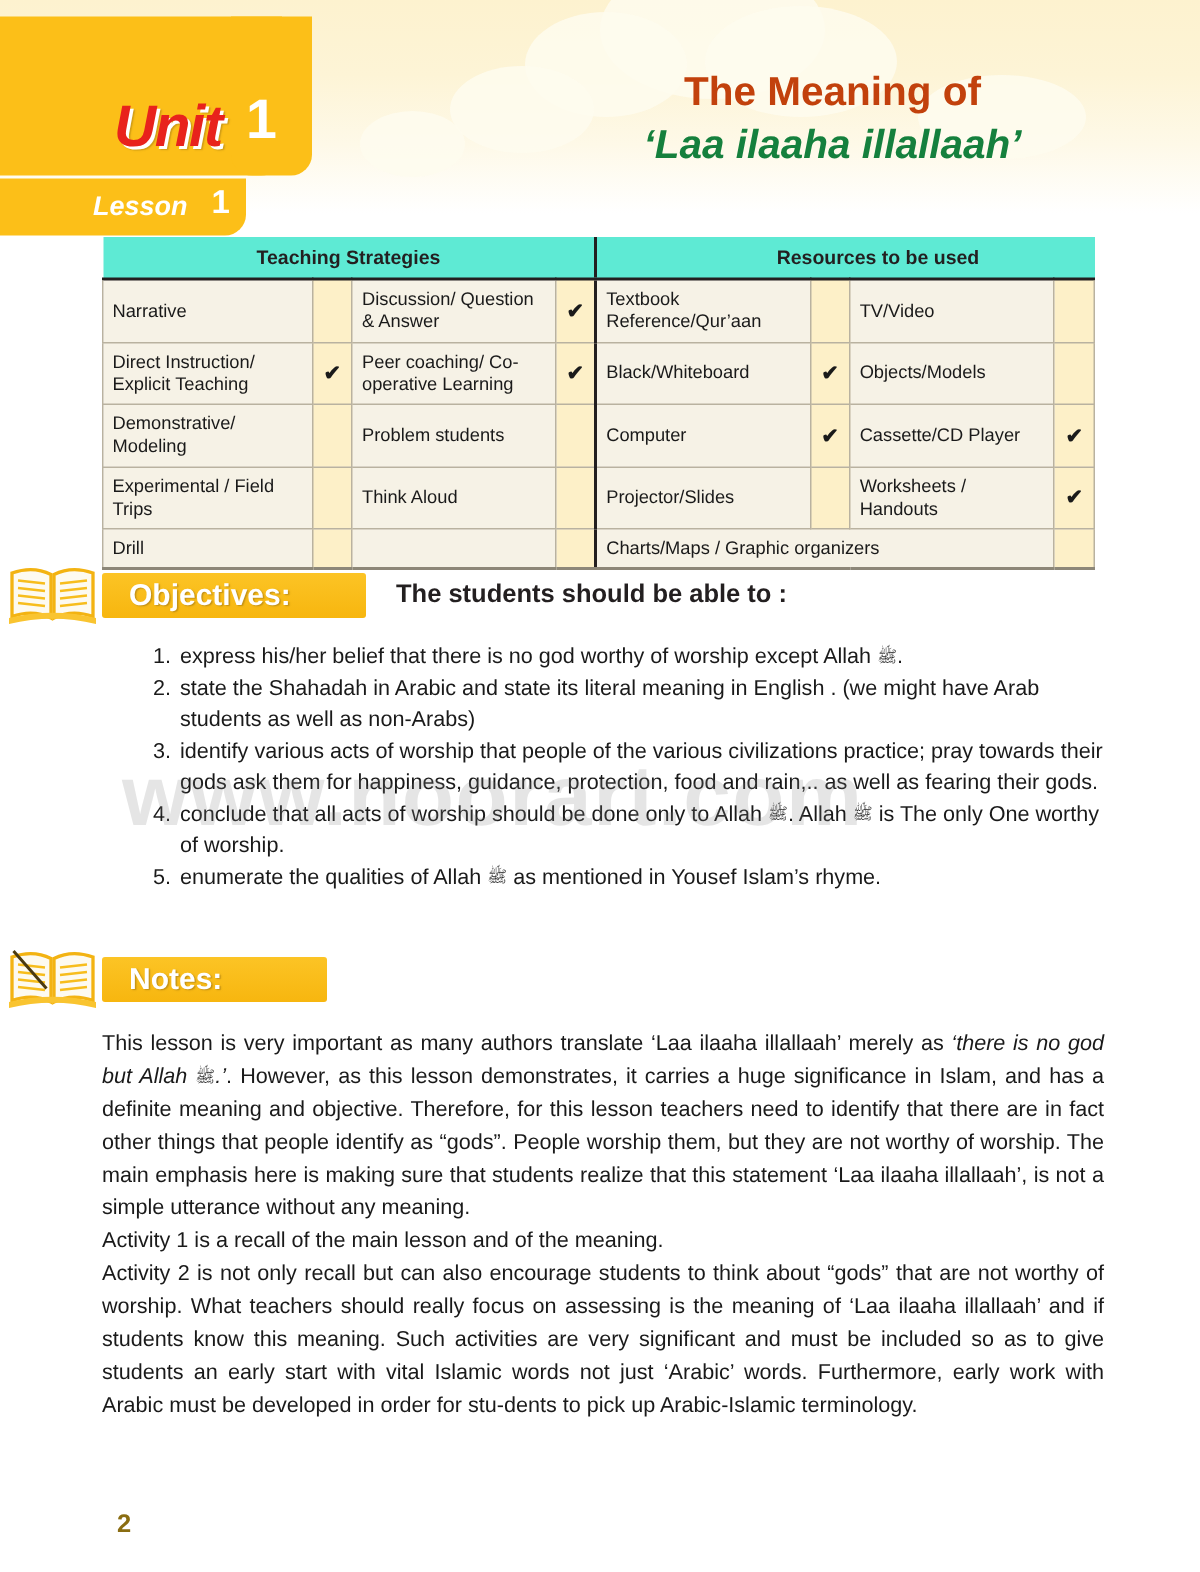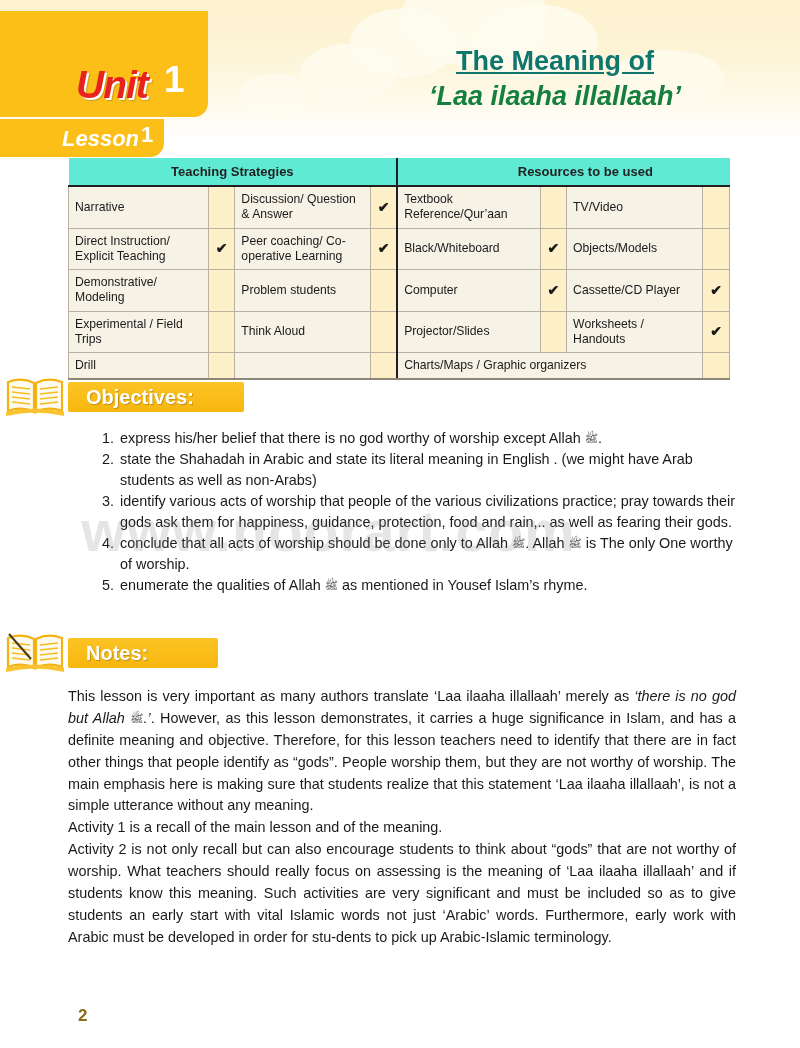--- a/index.html
+++ b/index.html
@@ -83,7 +83,7 @@
     width: 450px; text-align: center;
     line-height: 1.28;
   }
-  #title-line-1 { font-size: 27px; font-weight: bold; color: #0f766e; display: block; text-decoration: underline; }
+  #title-line-1 { font-size: 27px; font-weight: bold; color: #c2410c; display: block; }
   #title-line-2 { font-size: 27px; font-weight: bold; font-style: italic; color: #15803d; display: block; }
 
   

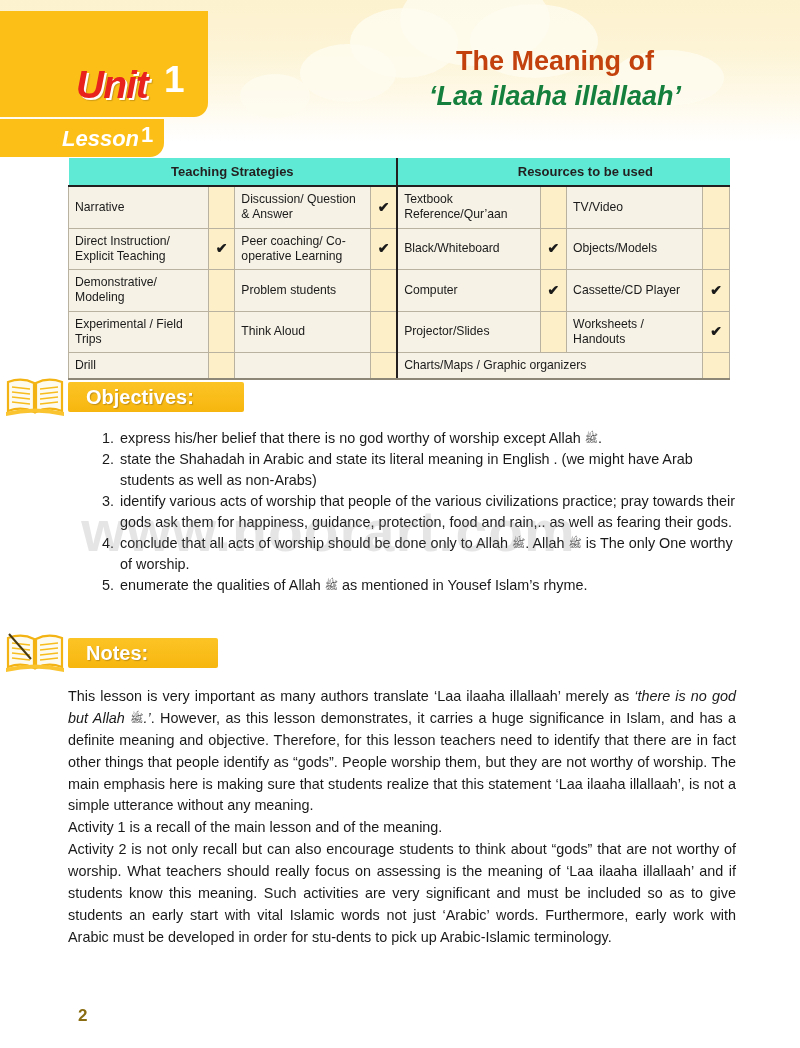--- a/index.html
+++ b/index.html
@@ -69,7 +69,7 @@
   }
   #lesson-word {
     position: absolute; left: 58px; top: 101px;
-    font-size: 22px; font-weight: bold; font-style: italic;
+    font-size: 18px; font-weight: bold; font-style: italic;
     color: #ffffff; line-height: 1; text-align: right;
   }
   #lesson-number {

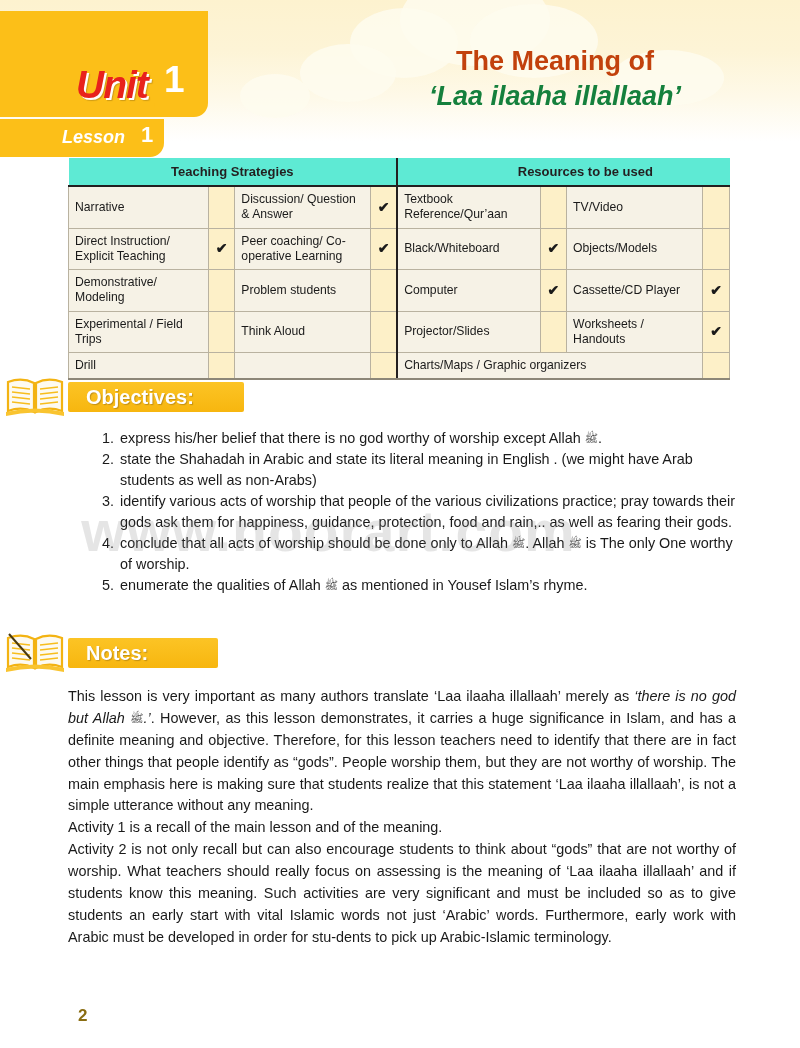--- a/index.html
+++ b/index.html
@@ -309,6 +309,7 @@
   </span>
   <div class="badge-bar" id="objectives-bar"></div>
   <div class="badge-label">Objectives:</div>
+  <div id="objectives-lead">The students should be able to :</div>
 </div>
 
 <ol id="objectives-list">

